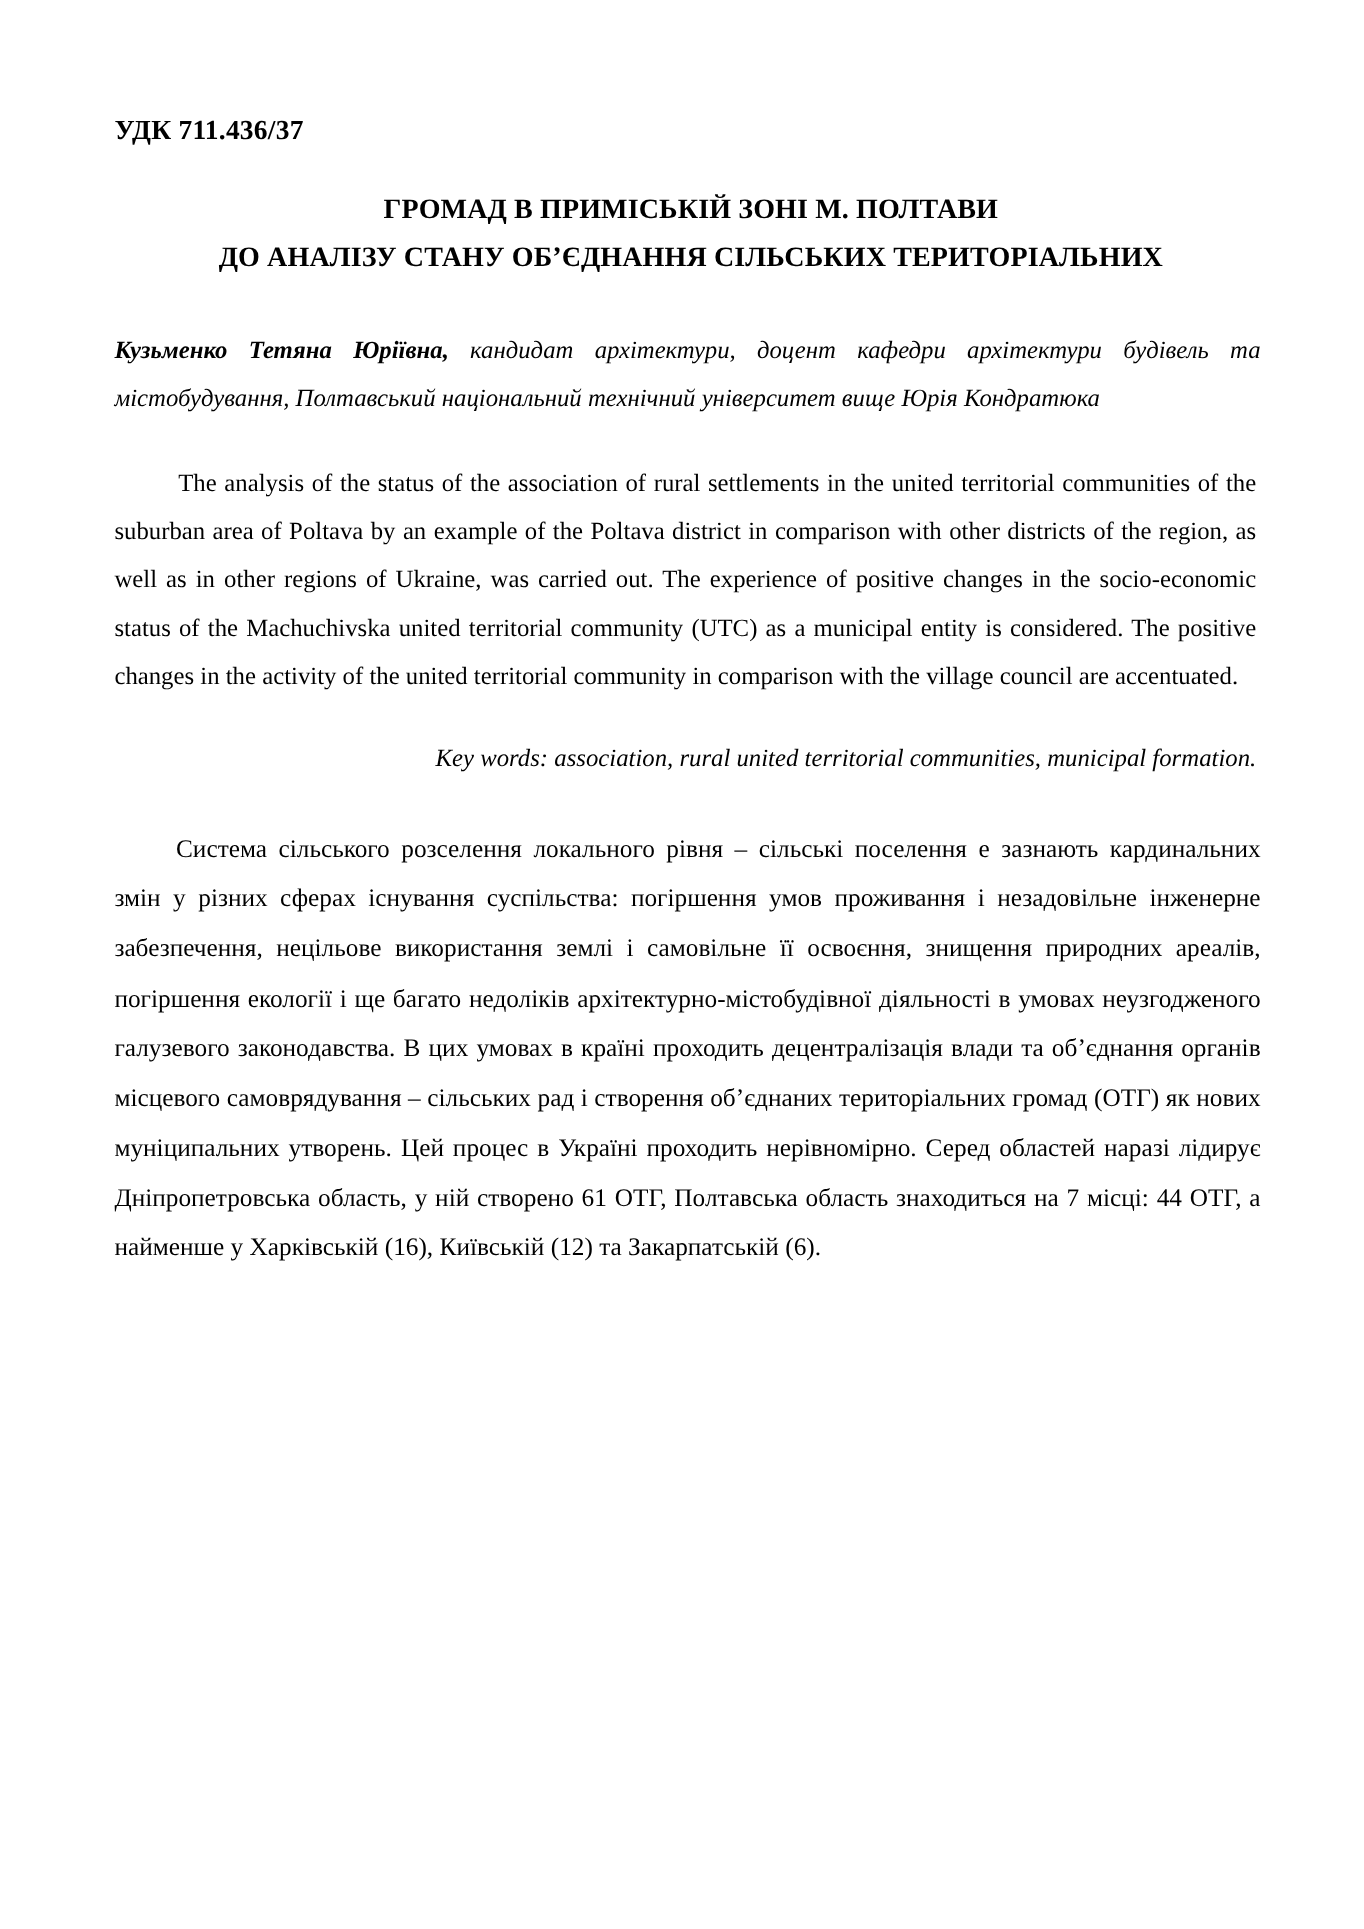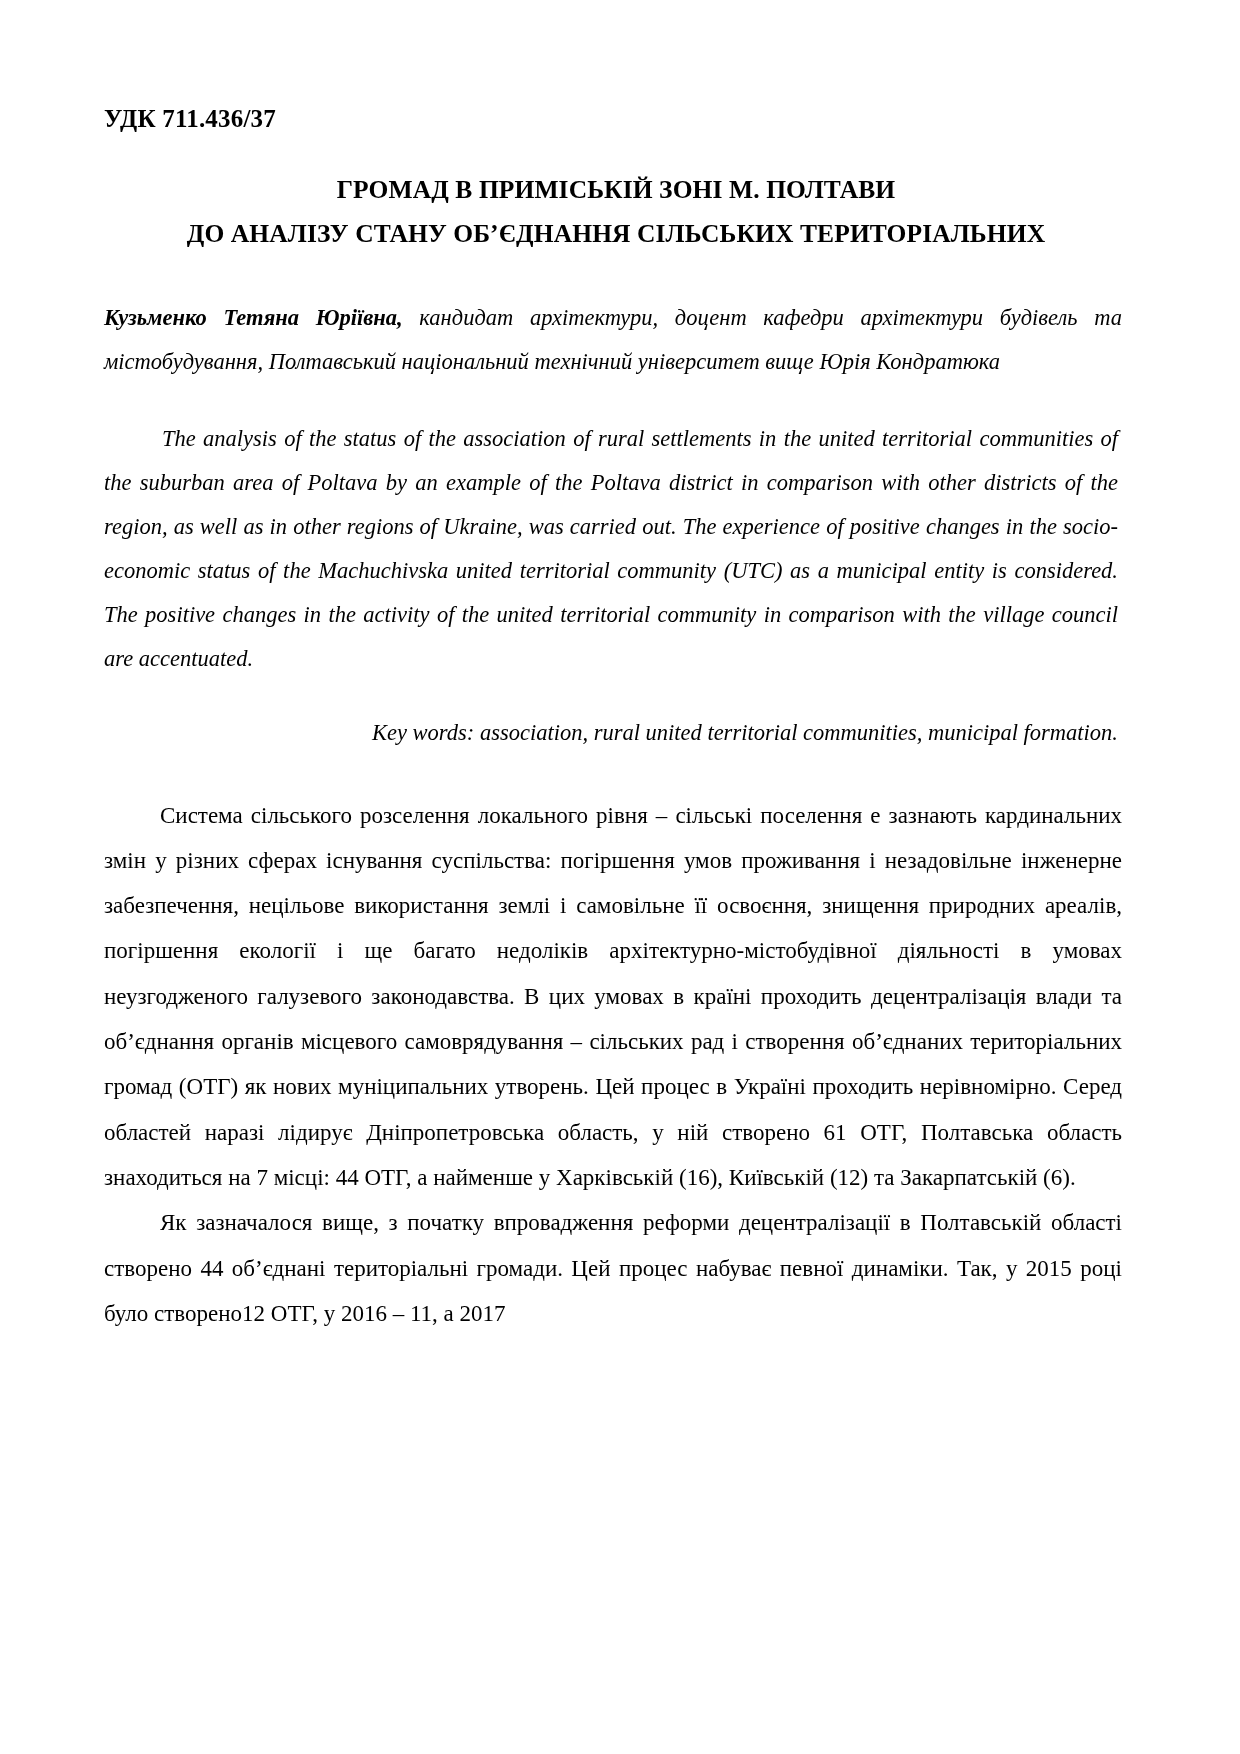--- a/index.html
+++ b/index.html
@@ -18,7 +18,7 @@
     box-sizing: border-box;
     width: 1240px;
     height: 1238px;
-    padding: 104px 112px 0 104px;
+    padding: 104px 88px 0 104px;
     background: #ffffff;
     position: relative;
   }

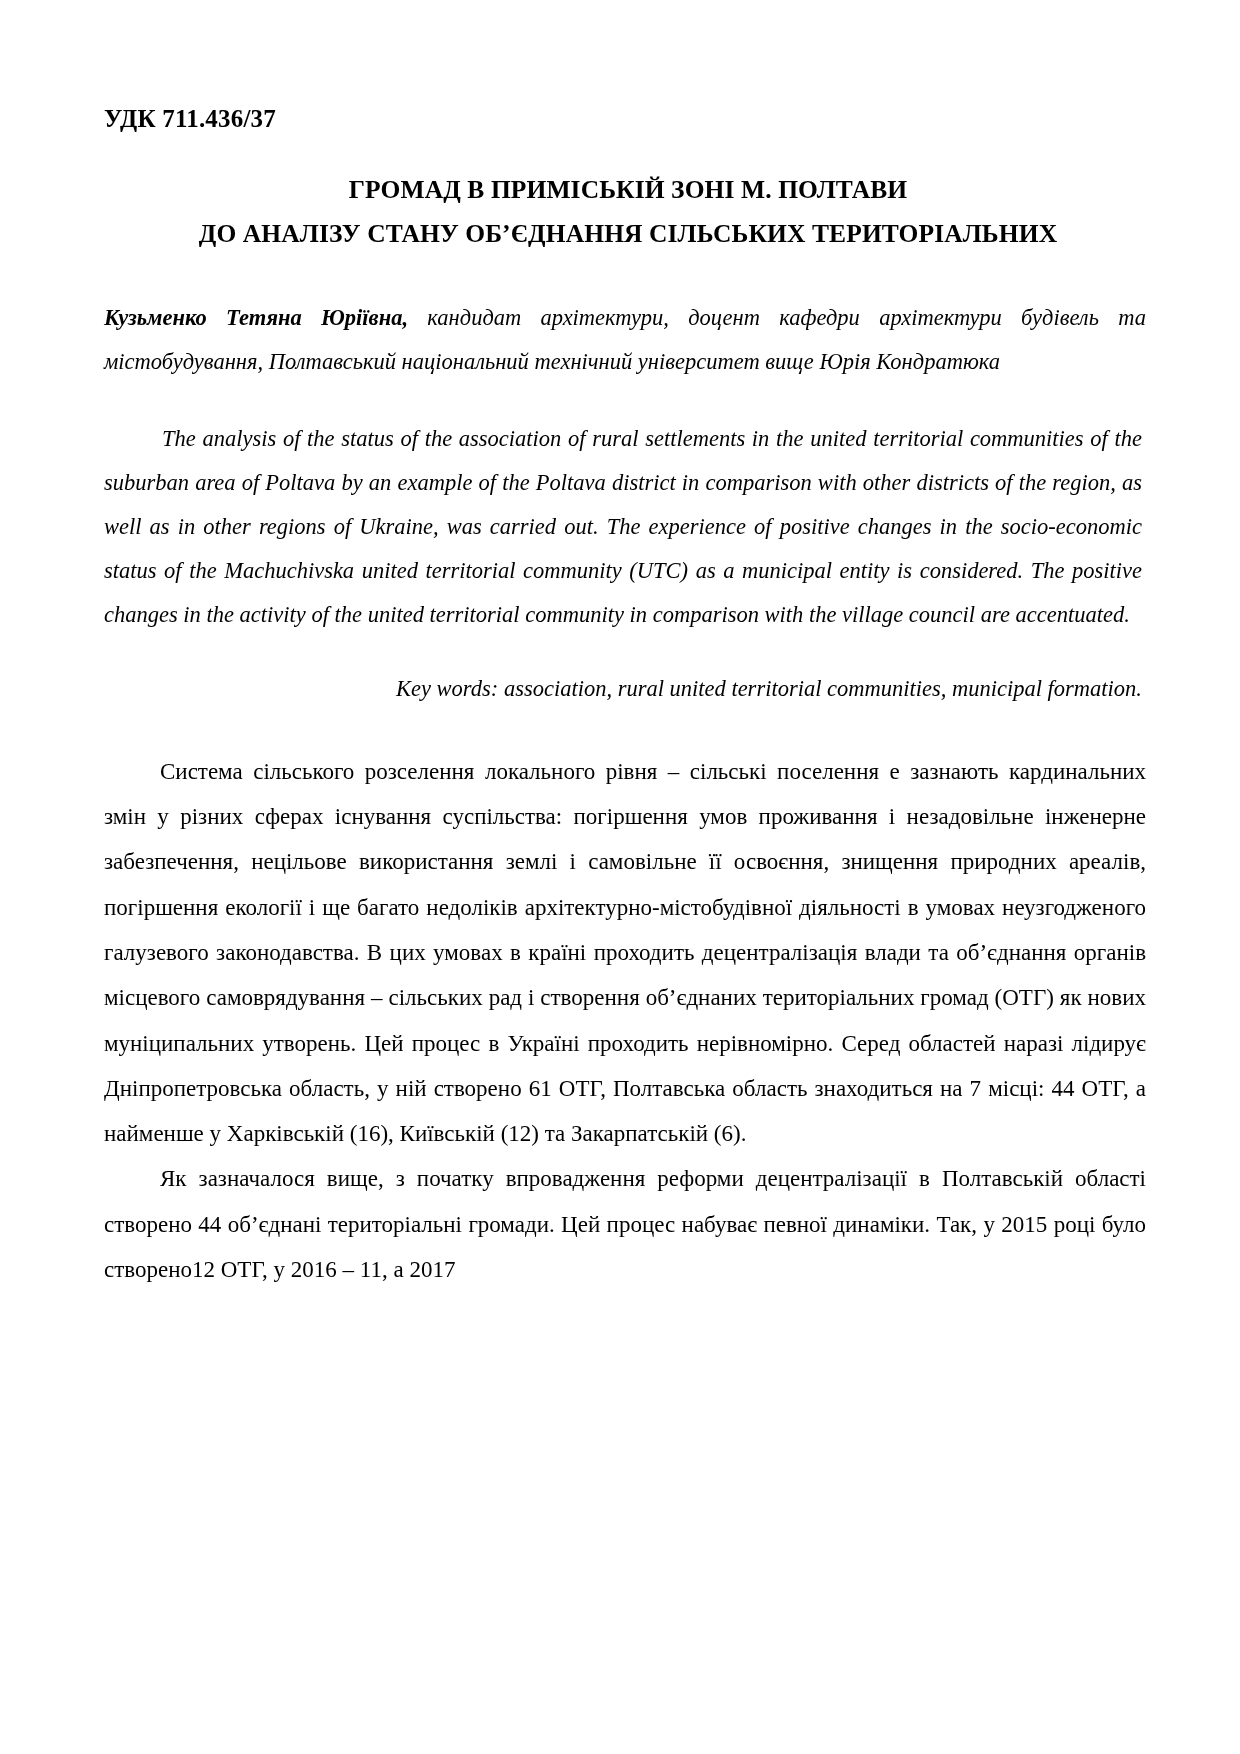--- a/index.html
+++ b/index.html
@@ -54,7 +54,6 @@
   }
   .abstract {
     font-size: 22.5px;
-    font-style: italic;
     text-align: justify;
     text-align-last: left;
     line-height: 1.95;

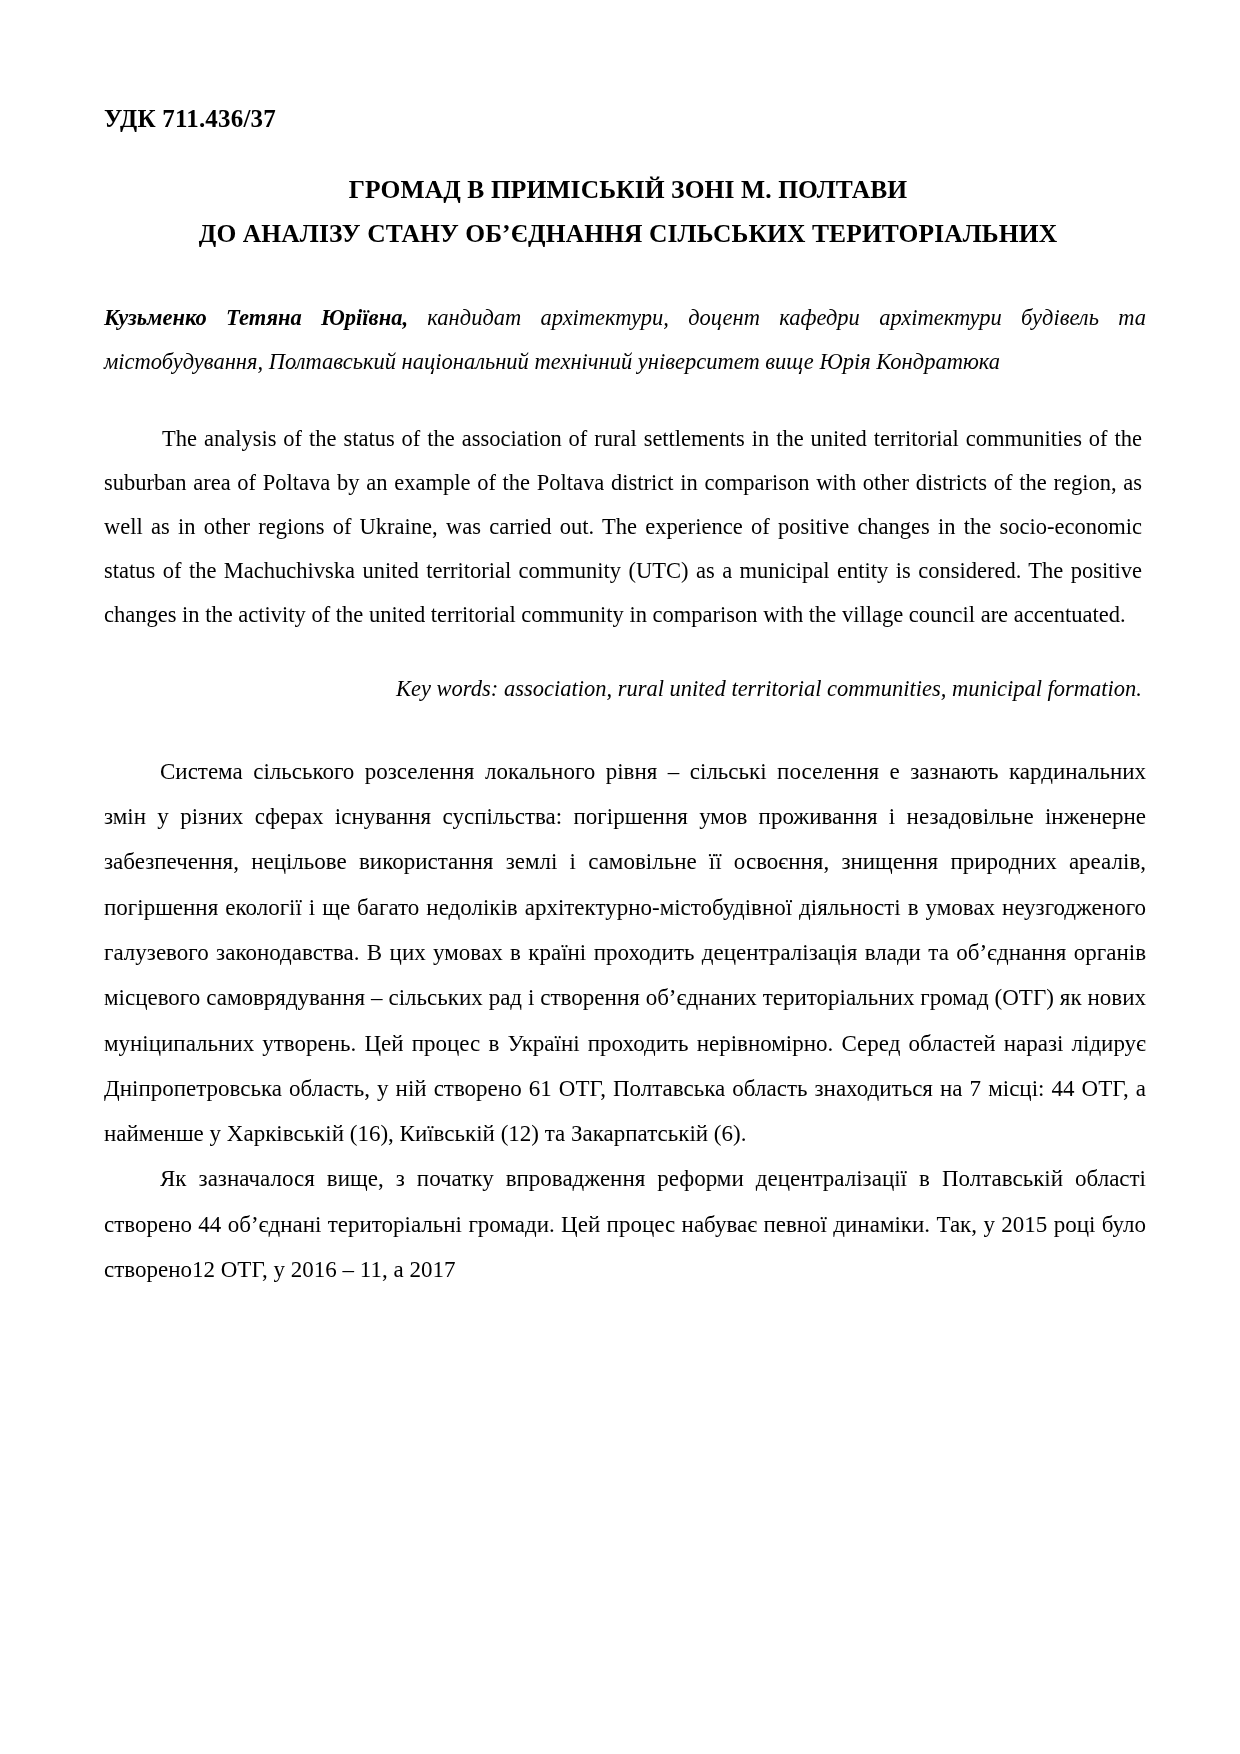--- a/index.html
+++ b/index.html
@@ -104,7 +104,6 @@
   <p class="body-par">Система сільського розселення локального рівня – сільські поселення е зазнають кардинальних змін у різних сферах існування суспільства: погіршення умов проживання і незадовільне інженерне забезпечення, нецільове використання землі і самовільне її освоєння, знищення природних ареалів, погіршення екології і ще багато недоліків архітектурно-містобудівної діяльності в умовах неузгодженого галузевого законодавства. В цих умовах в країні проходить децентралізація влади та об’єднання органів місцевого самоврядування – сільських рад і створення об’єднаних територіальних громад (ОТГ) як нових муніципальних утворень. Цей процес в Україні проходить нерівномірно. Серед областей наразі лідирує Дніпропетровська область, у ній створено 61 ОТГ, Полтавська область знаходиться на 7 місці: 44 ОТГ, а найменше у Харківській (16), Київській (12) та Закарпатській (6).</p>
 
 
-  <p class="body-par">Як зазначалося вище, з початку впровадження реформи децентралізації в Полтавській області створено 44 об’єднані територіальні громади. Цей процес набуває певної динаміки. Так, у 2015 році було створено12 ОТГ, у 2016 – 11, а 2017</p>
 
 </div>
 

